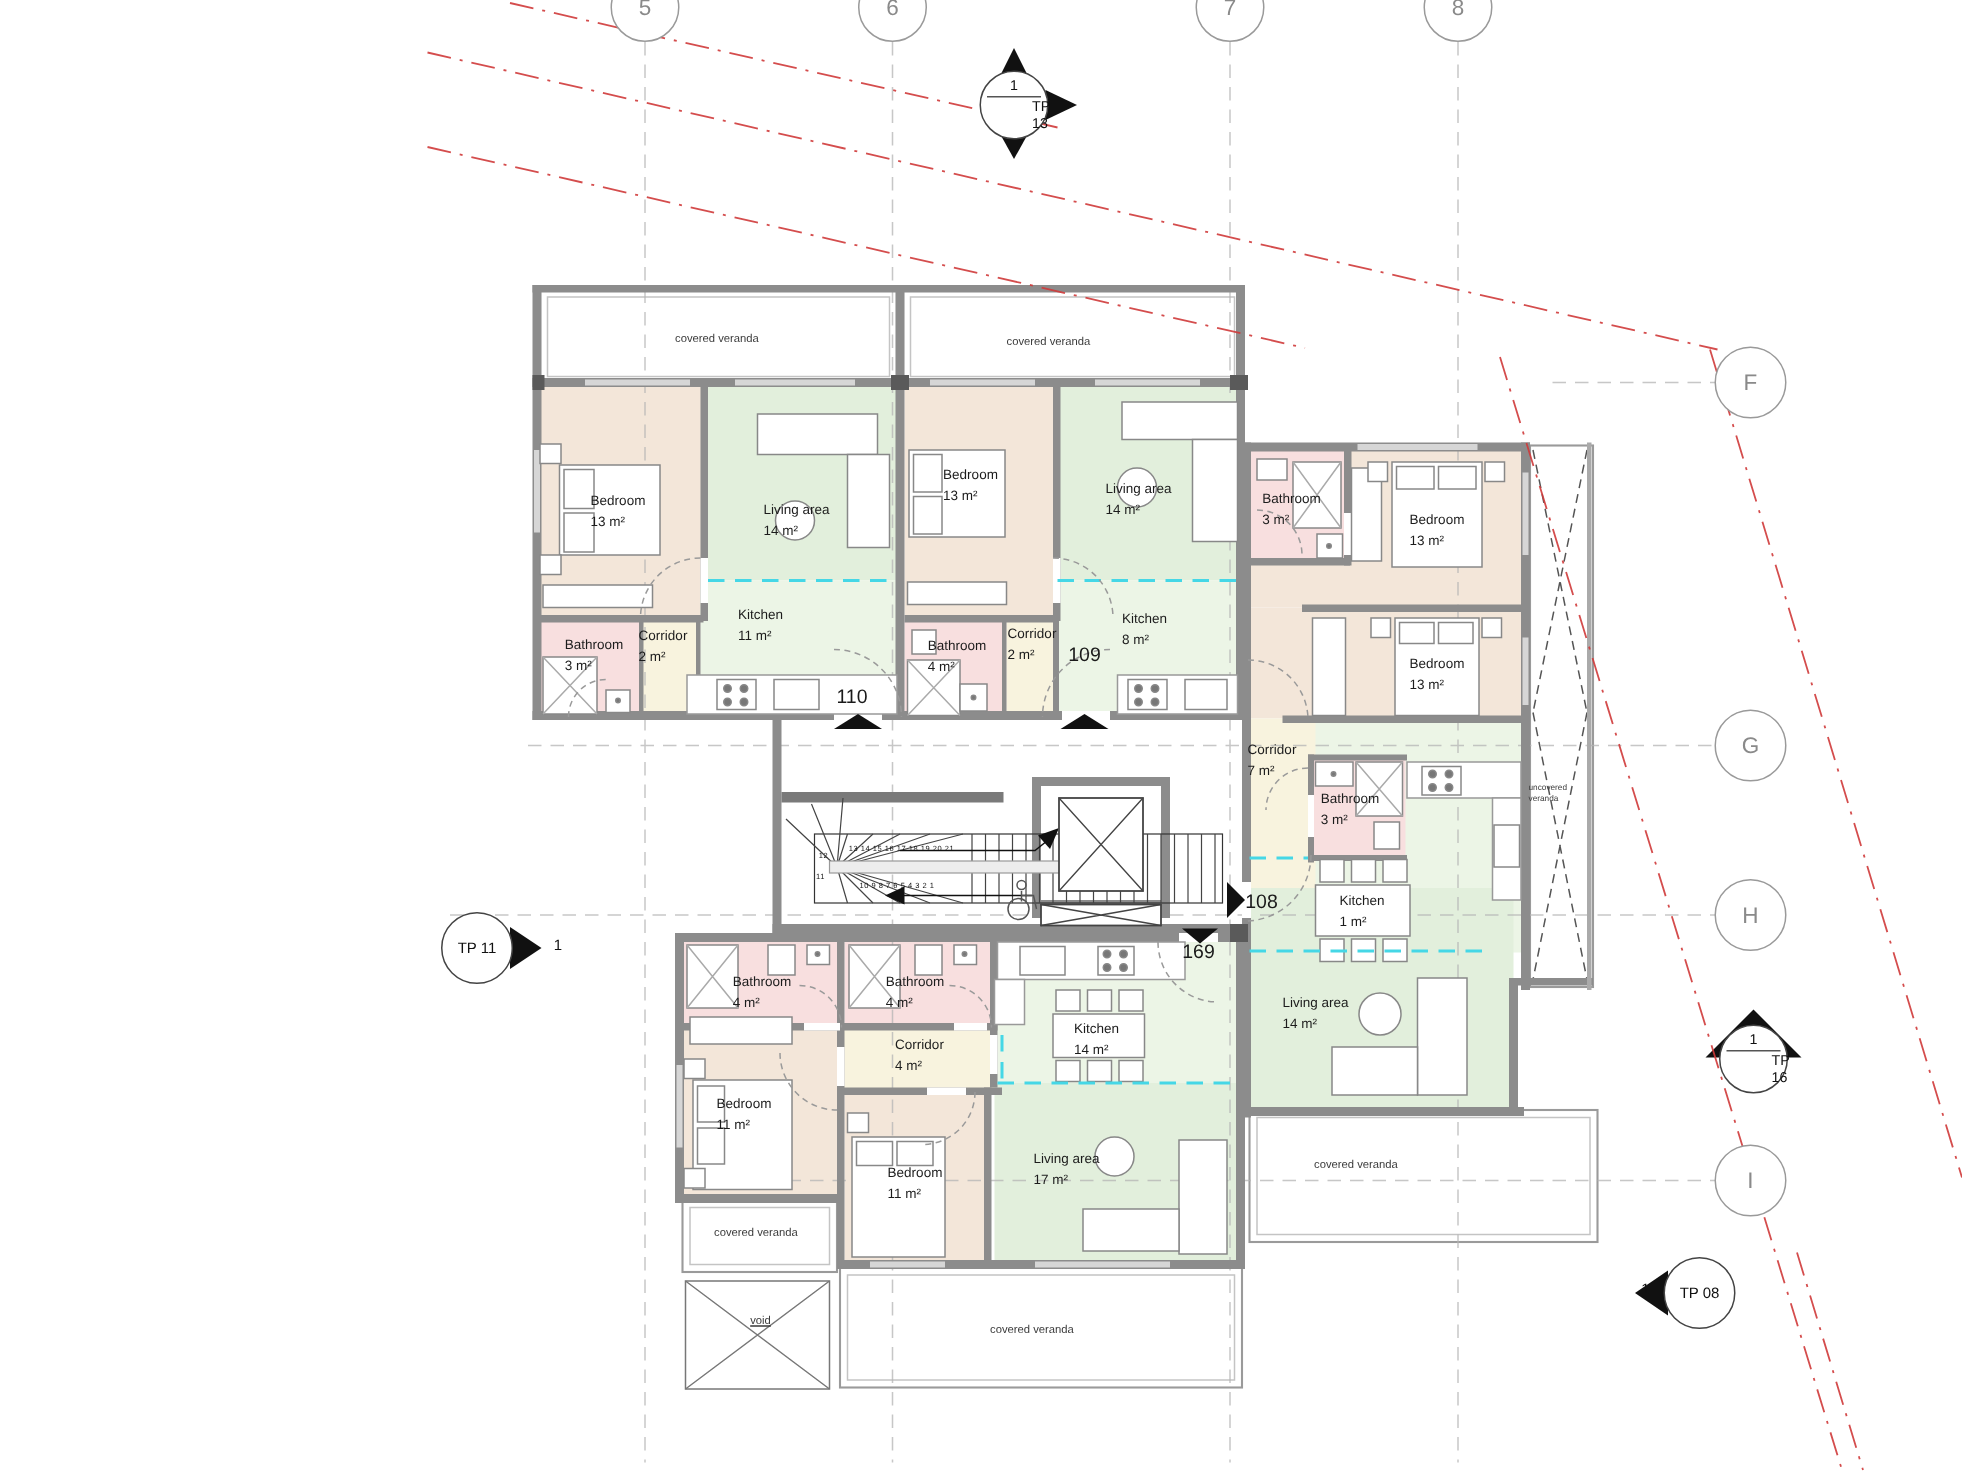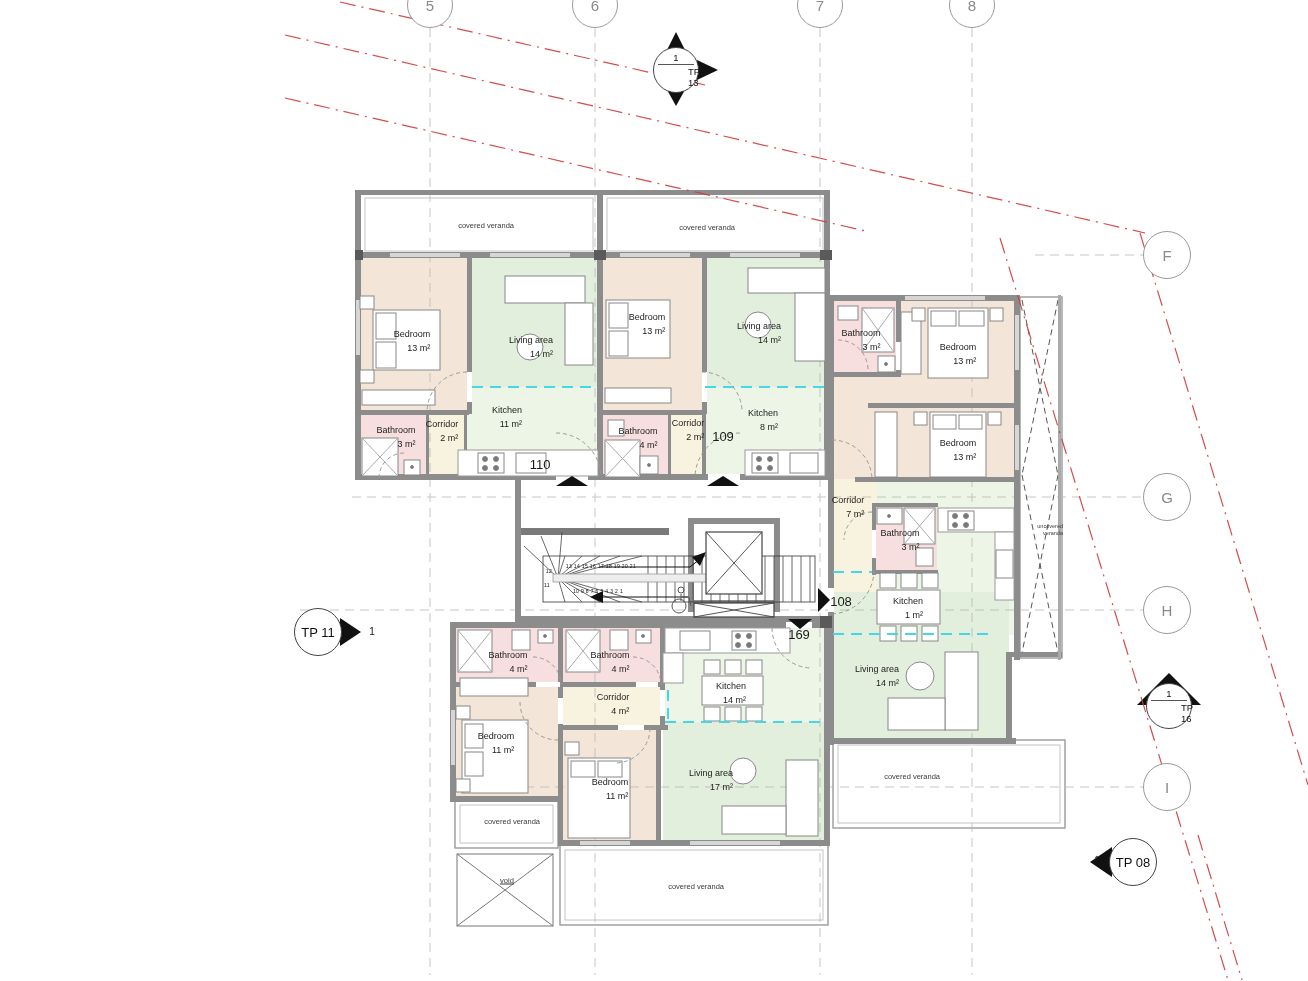--- a/index.html
+++ b/index.html
@@ -6,7 +6,7 @@
   .canvas{position:relative;width:1308px;height:981px;background:#ffffff;overflow:hidden;
           font-family:"Liberation Sans",sans-serif;color:#222;}
   svg{position:absolute;left:0;top:0;}
-  .lbl{position:absolute;transform:translate(-50%,-50%);text-align:right;pointer-events:none;}
+  .lbl{position:absolute;transform:translate(-50%,-50%);text-align:left;pointer-events:none;}
   .room-label{font-size:9px;line-height:1.6;color:#1c1c1c;white-space:nowrap;}
   .veranda-label{font-size:7.5px;line-height:1.35;color:#3a3a3a;width:64px;}
   .tiny-label{font-size:5.5px;width:44px;color:#3a3a3a;line-height:1.3;}

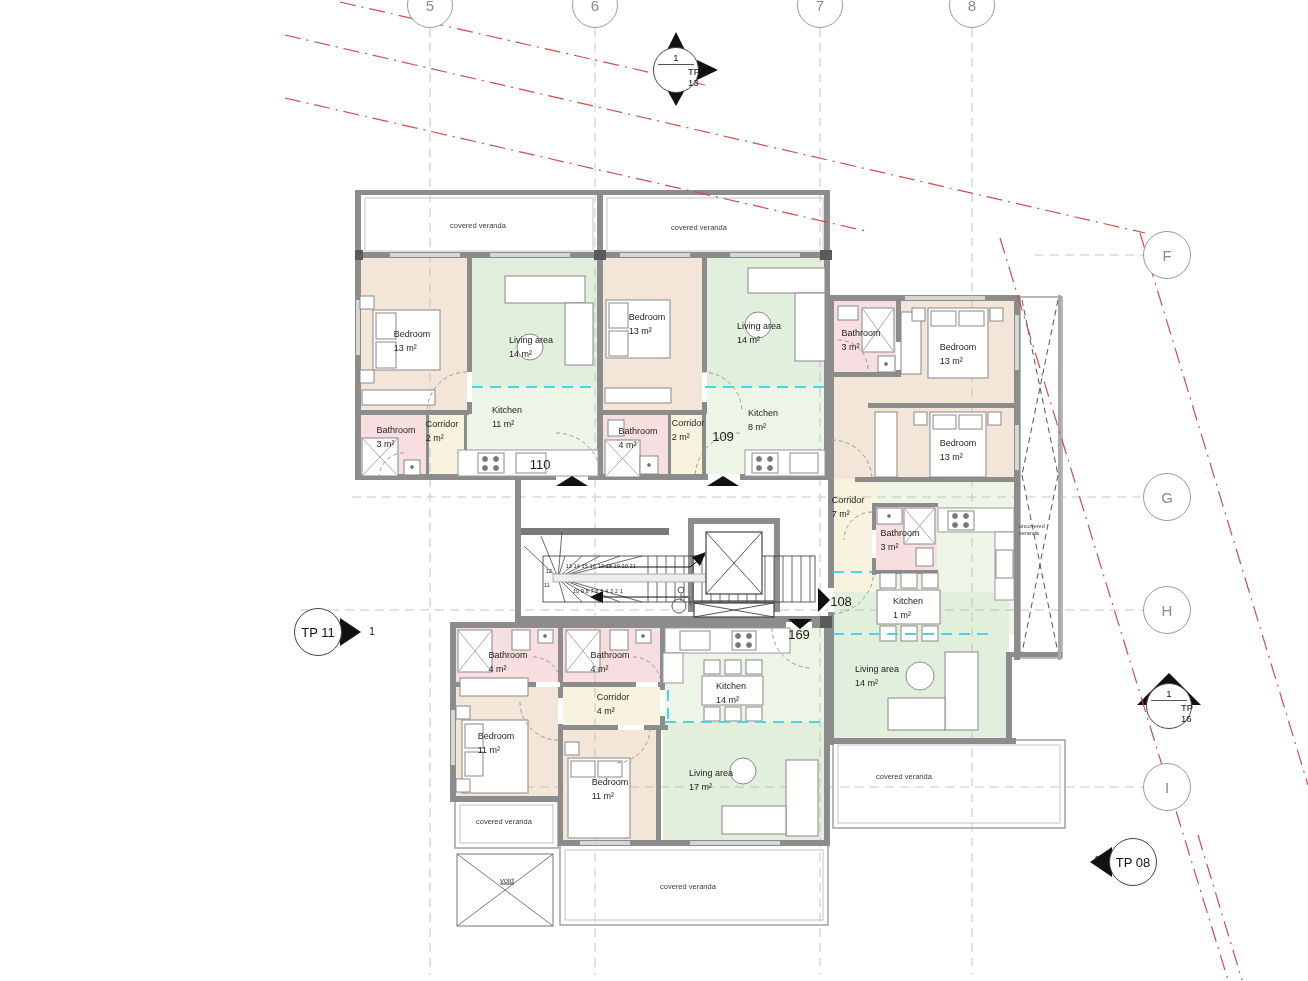--- a/index.html
+++ b/index.html
@@ -408,7 +408,7 @@
 </div>
 <div class="sm-side-num" style="left:1097px;top:860px">1</div>
 
-<div class="lbl apt-num" style="left:540px;top:464px">110</div>
+<div class="lbl apt-num" style="left:568px;top:464px">110</div>
 <div class="lbl apt-num" style="left:723px;top:436px">109</div>
 <div class="lbl apt-num" style="left:841px;top:601px">108</div>
 <div class="lbl apt-num" style="left:799px;top:634px">169</div>

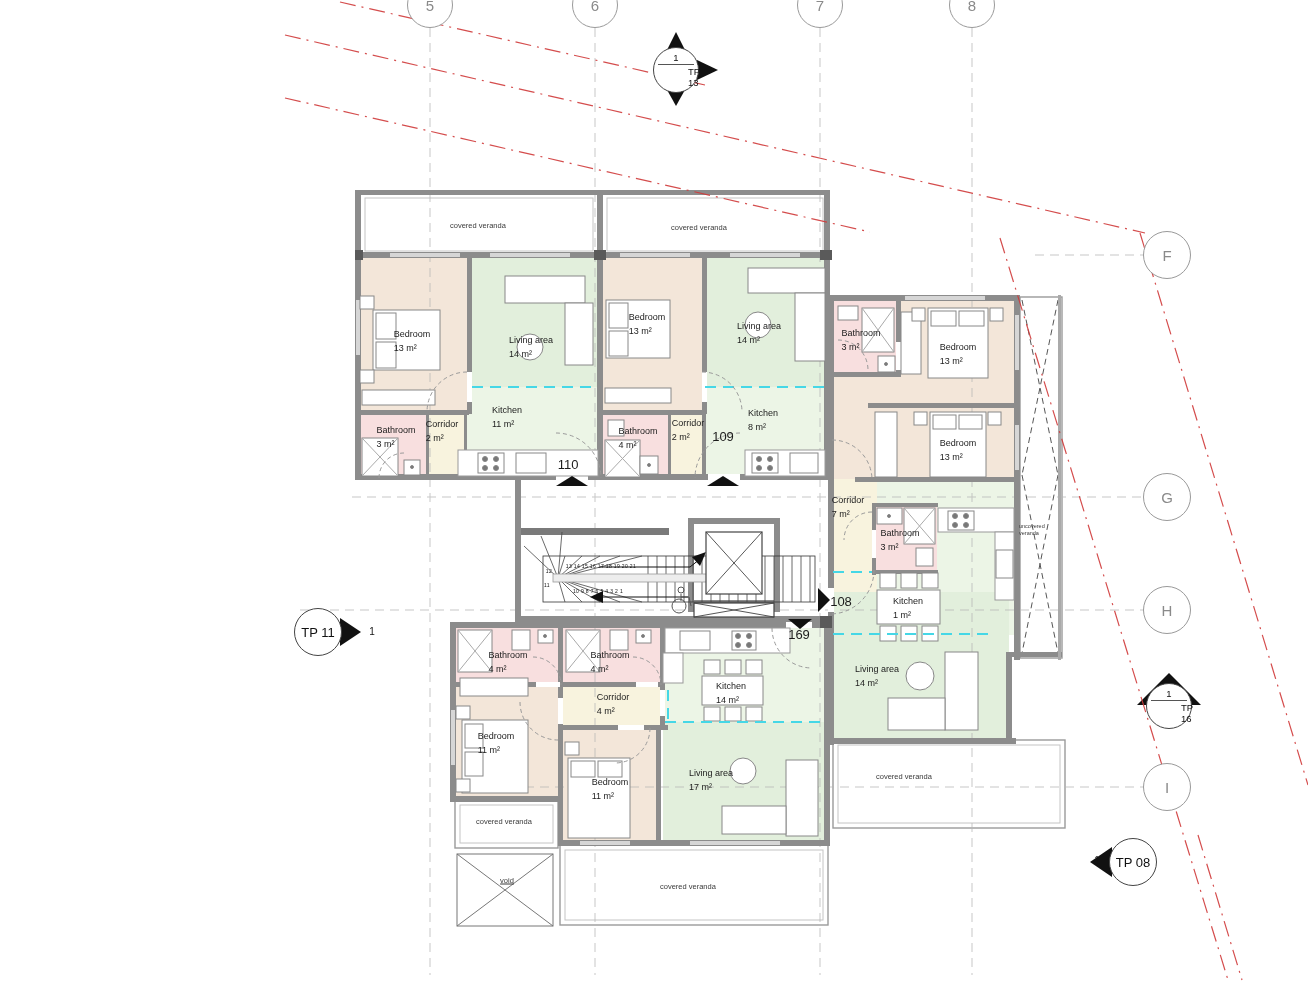--- a/index.html
+++ b/index.html
@@ -24,7 +24,7 @@
   .sm-2line{width:44px;height:44px;font-size:9.5px;}
   .sm-2line .top{border-bottom:1px solid #555;width:80%;text-align:center;padding-bottom:1px;}
   .sm-2line .bot{padding-top:1px;margin-left:36px;}
-  .sm-1line{width:46px;height:46px;font-size:13px;}
+  .sm-1line{width:46px;height:46px;font-size:10px;}
   .sm-side-num{position:absolute;transform:translate(-50%,-50%);font-size:10px;color:#111;}
 </style>
 </head>

